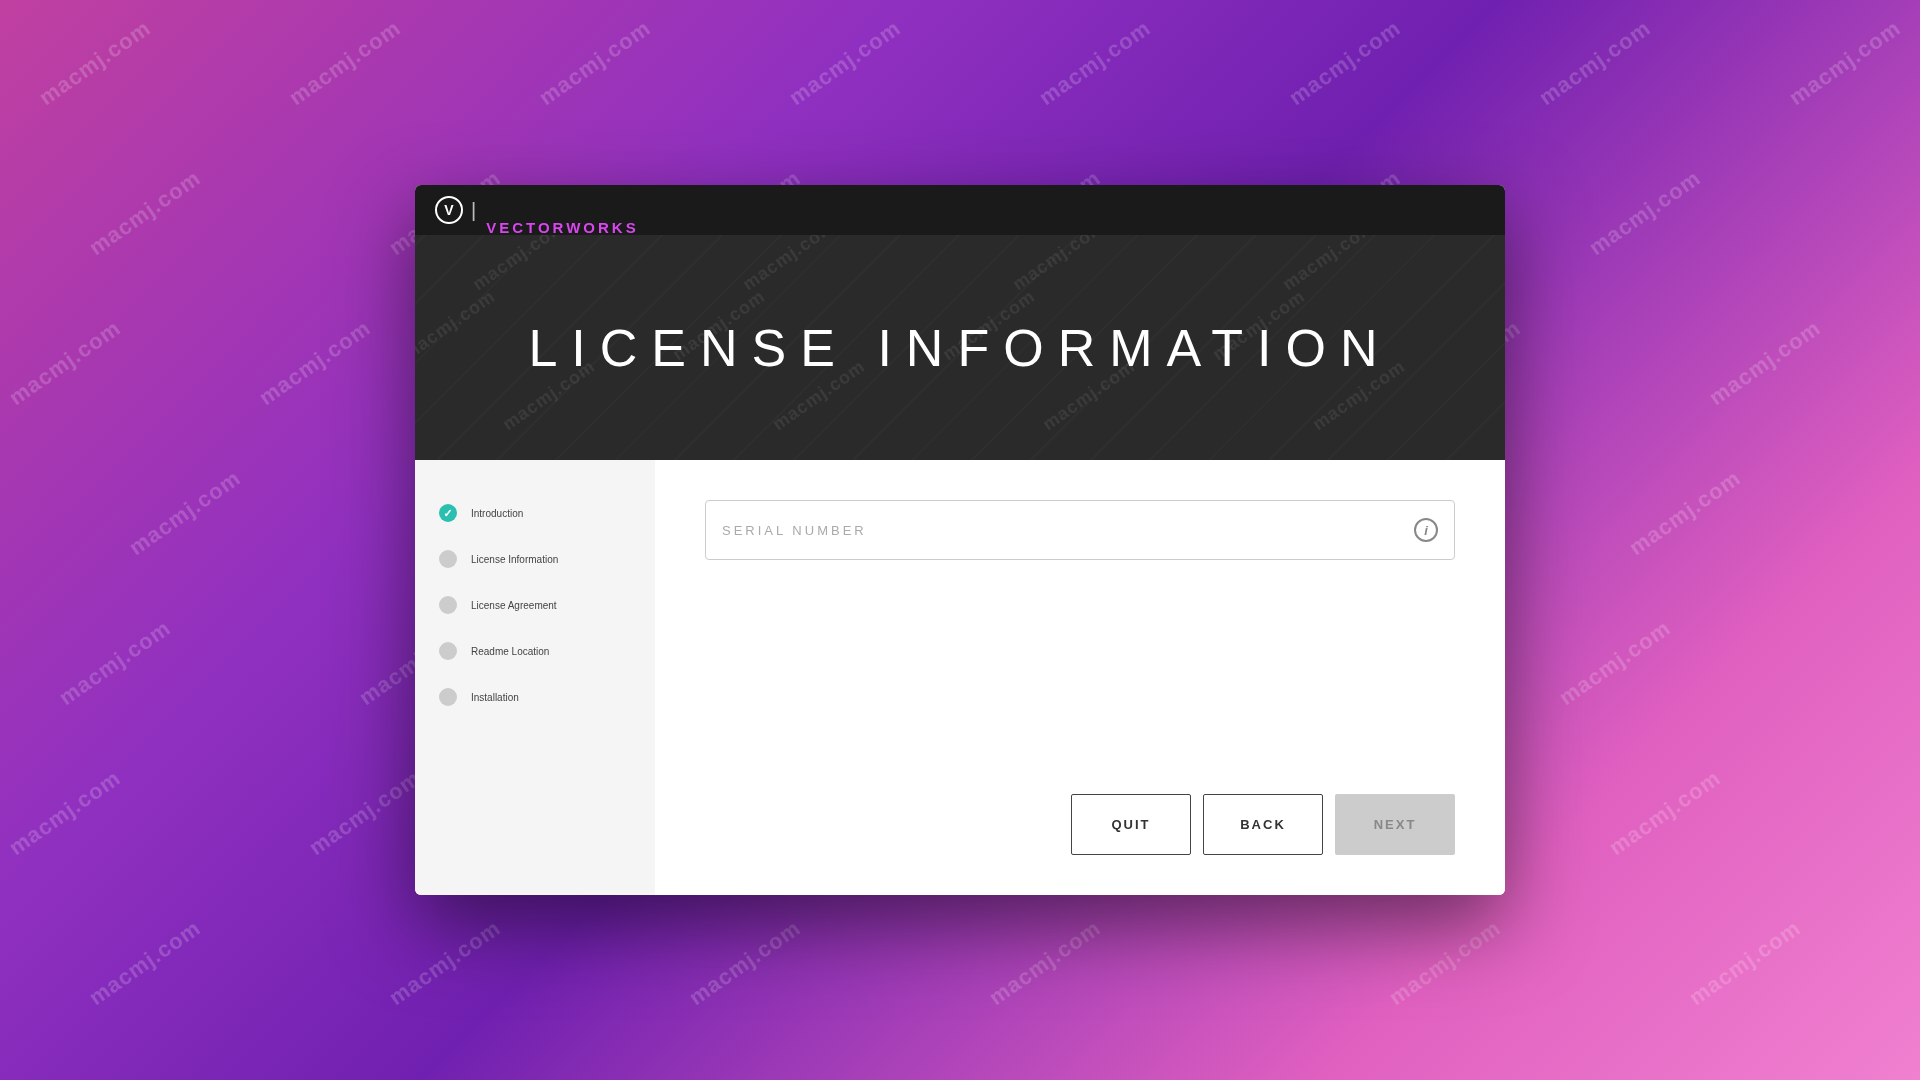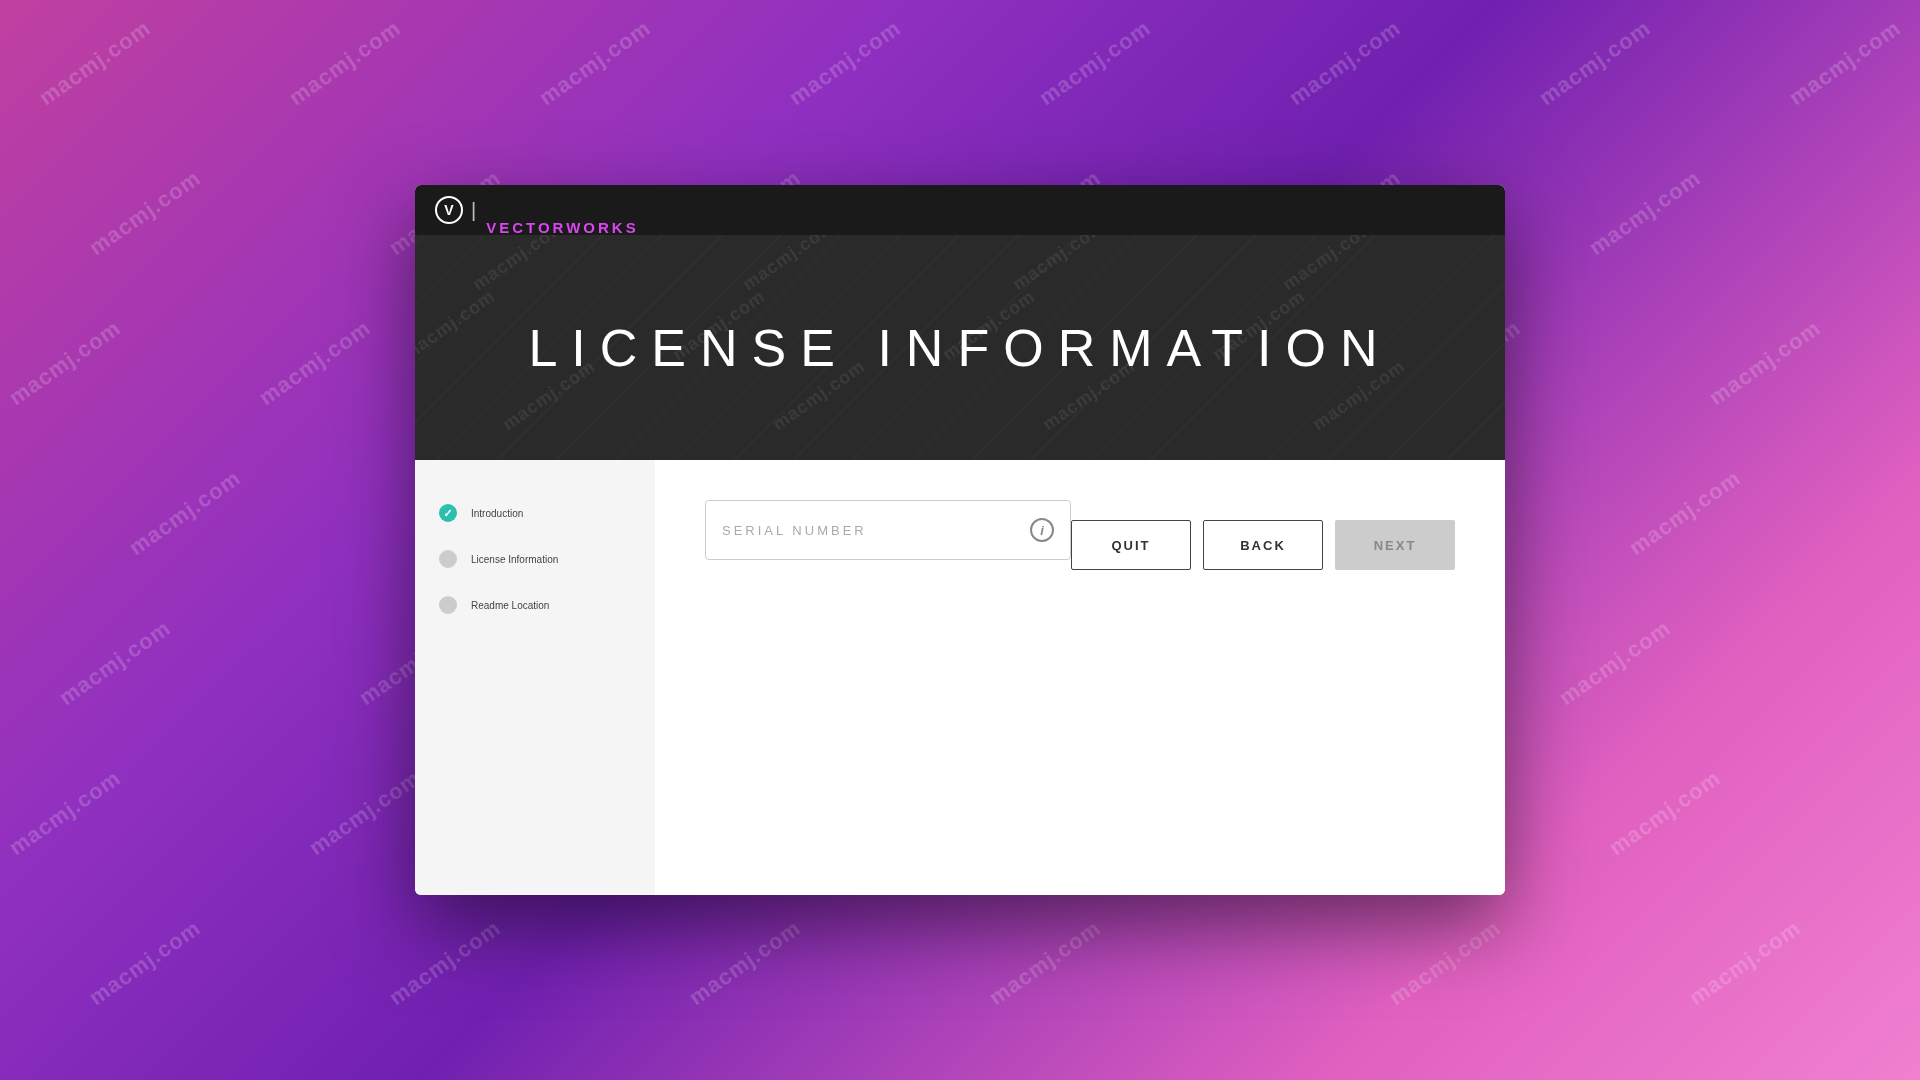--- a/index.html
+++ b/index.html
@@ -206,7 +206,7 @@
       background: #ffffff;
       padding: 40px 50px;
       display: flex;
-      flex-direction: row;
+      flex-direction: column;
     }
 
     

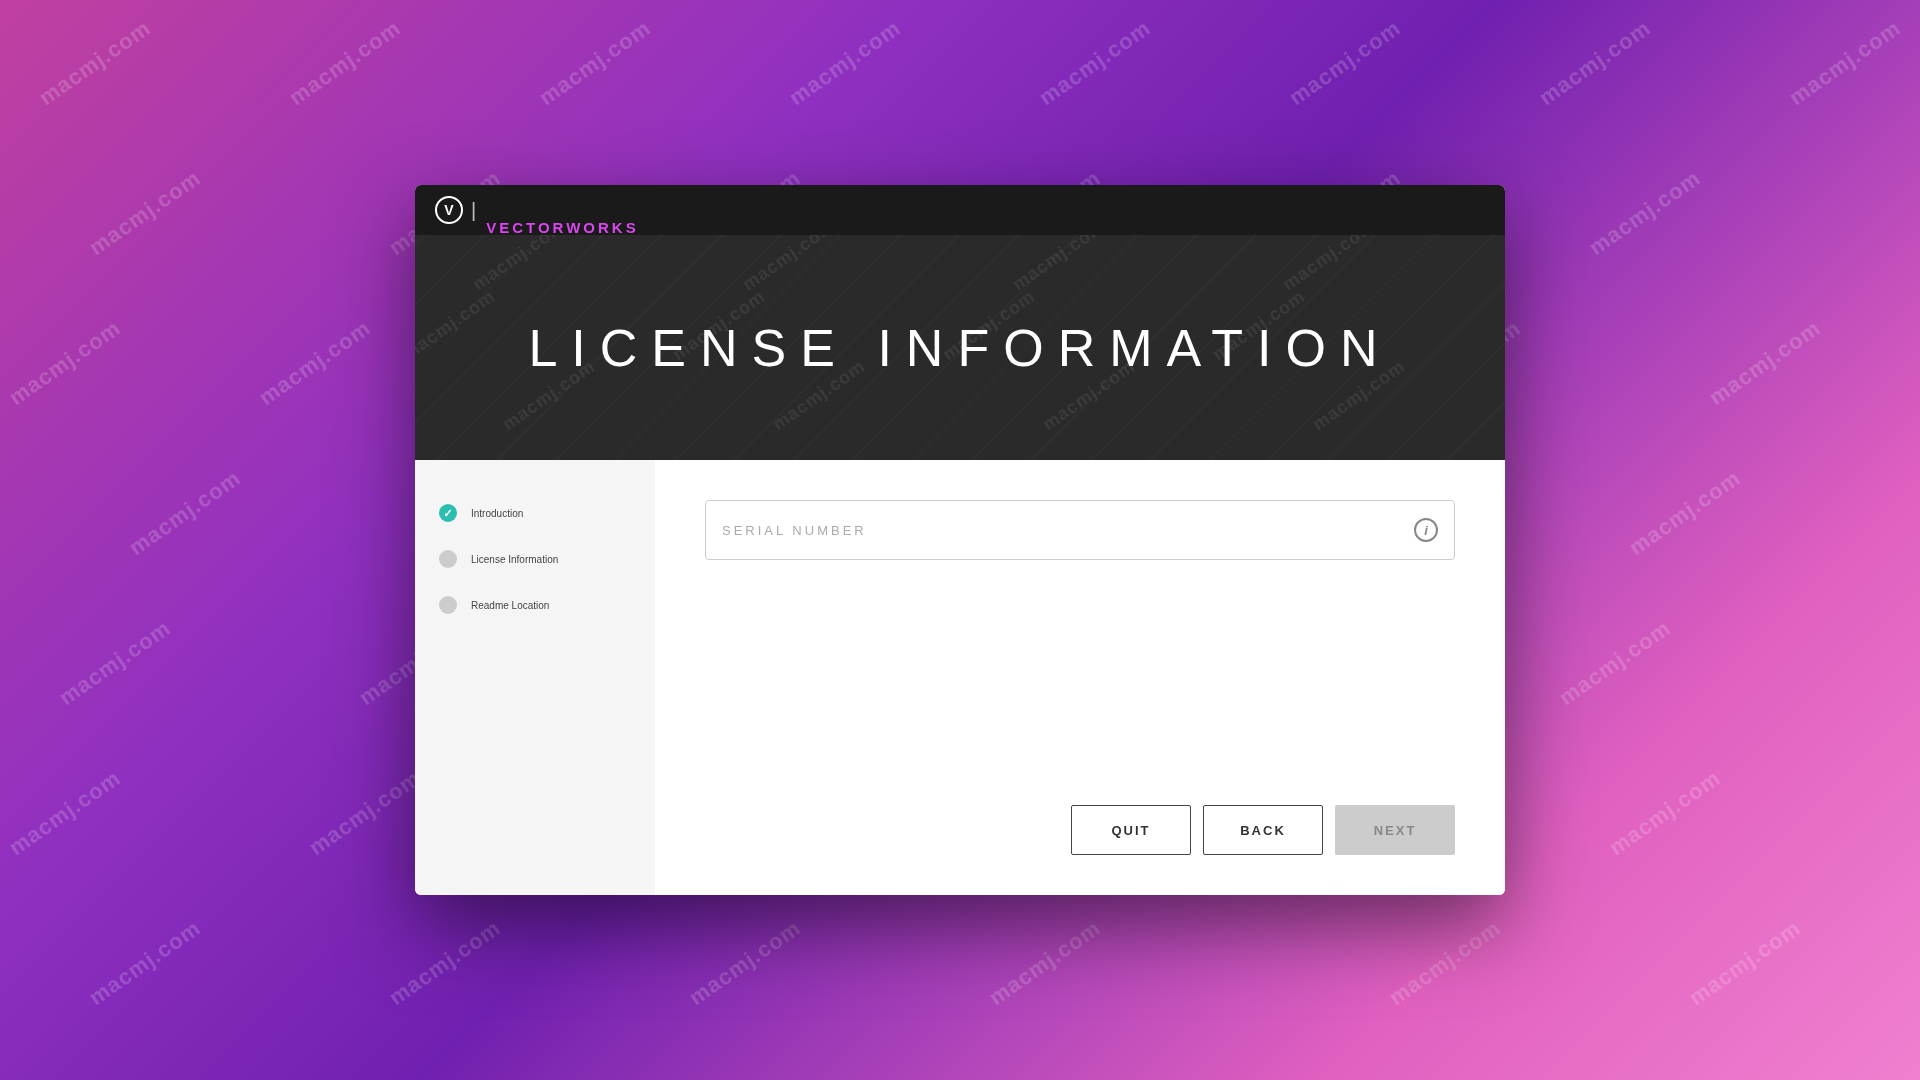--- a/index.html
+++ b/index.html
@@ -390,6 +390,10 @@
         <span class="step-label">License Information</span>
       </div>
 
+      <div class="sidebar-item">
+        <div class="step-indicator pending"></div>
+        <span class="step-label">License Agreement</span>
+      </div>
 
 
       <div class="sidebar-item">

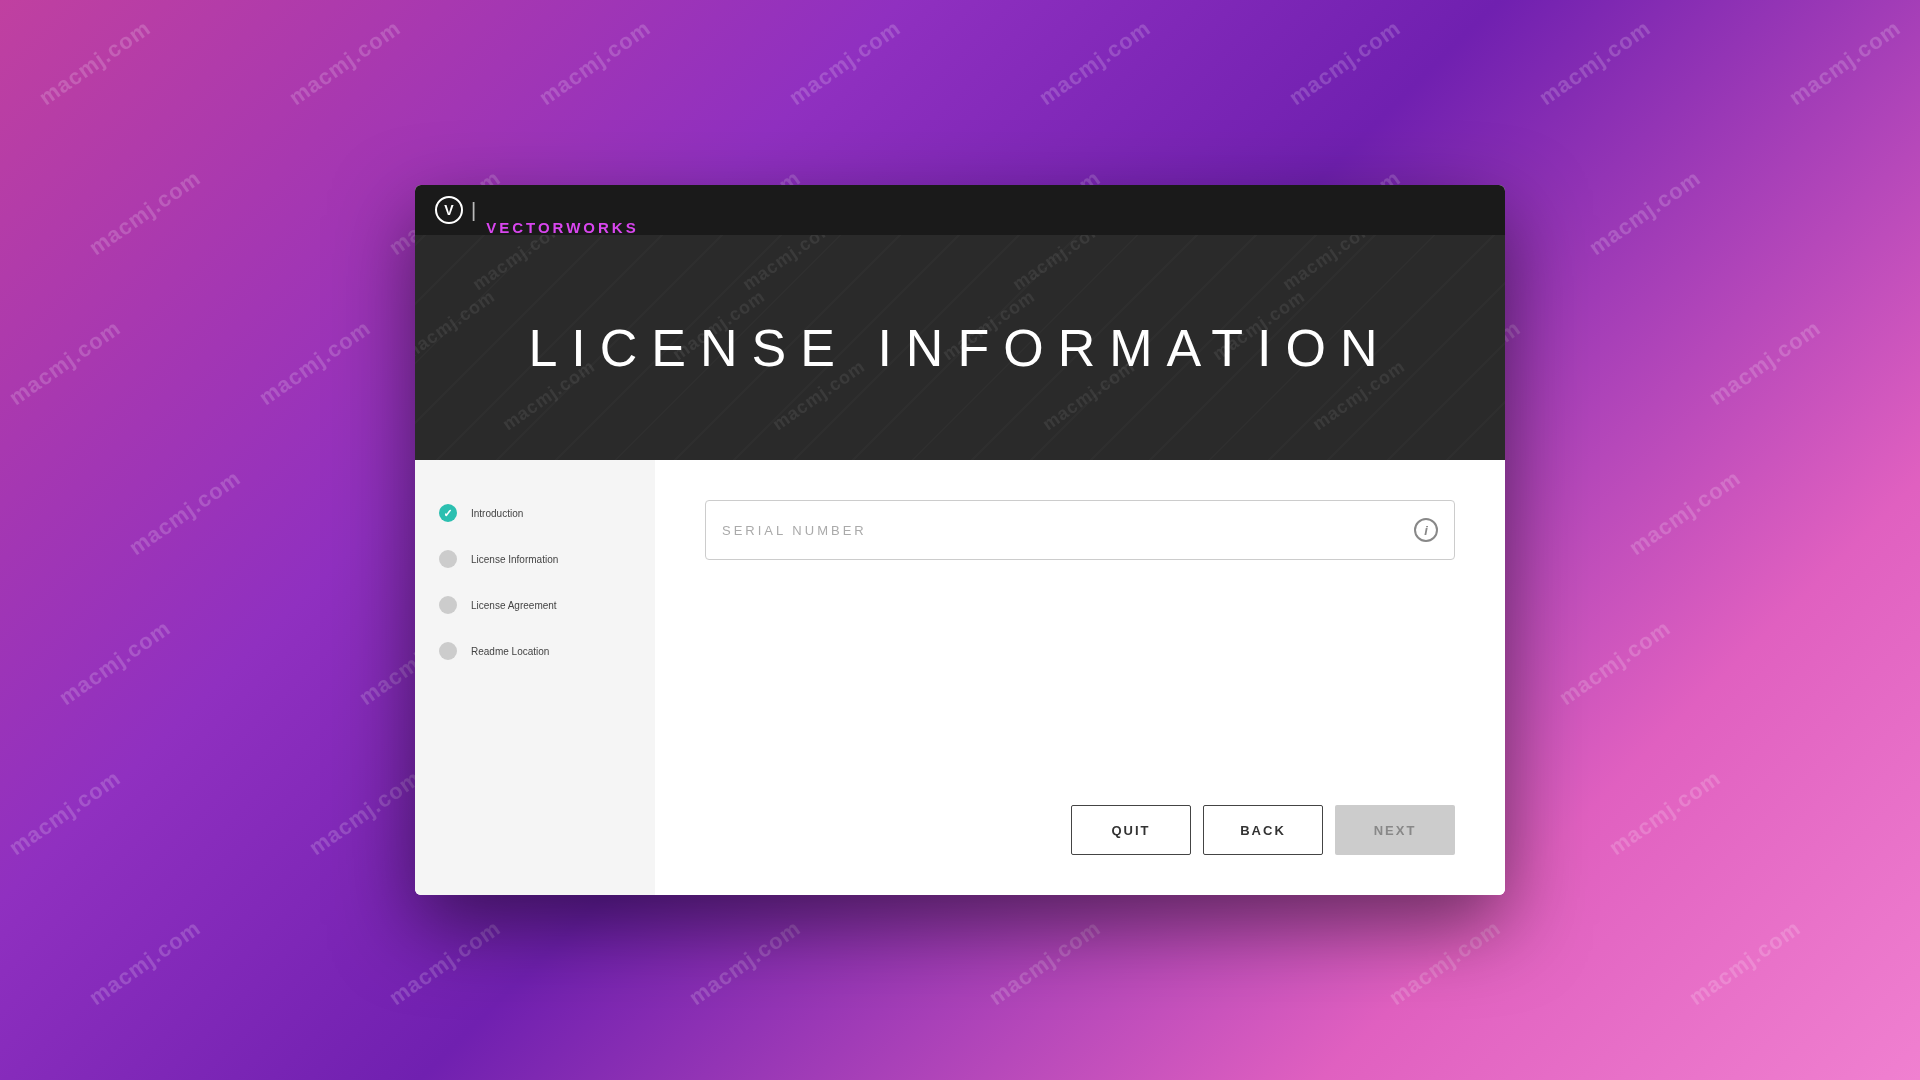--- a/index.html
+++ b/index.html
@@ -401,6 +401,10 @@
         <span class="step-label">Readme Location</span>
       </div>
 
+      <div class="sidebar-item">
+        <div class="step-indicator pending"></div>
+        <span class="step-label">Installation</span>
+      </div>
 
     </nav>
 

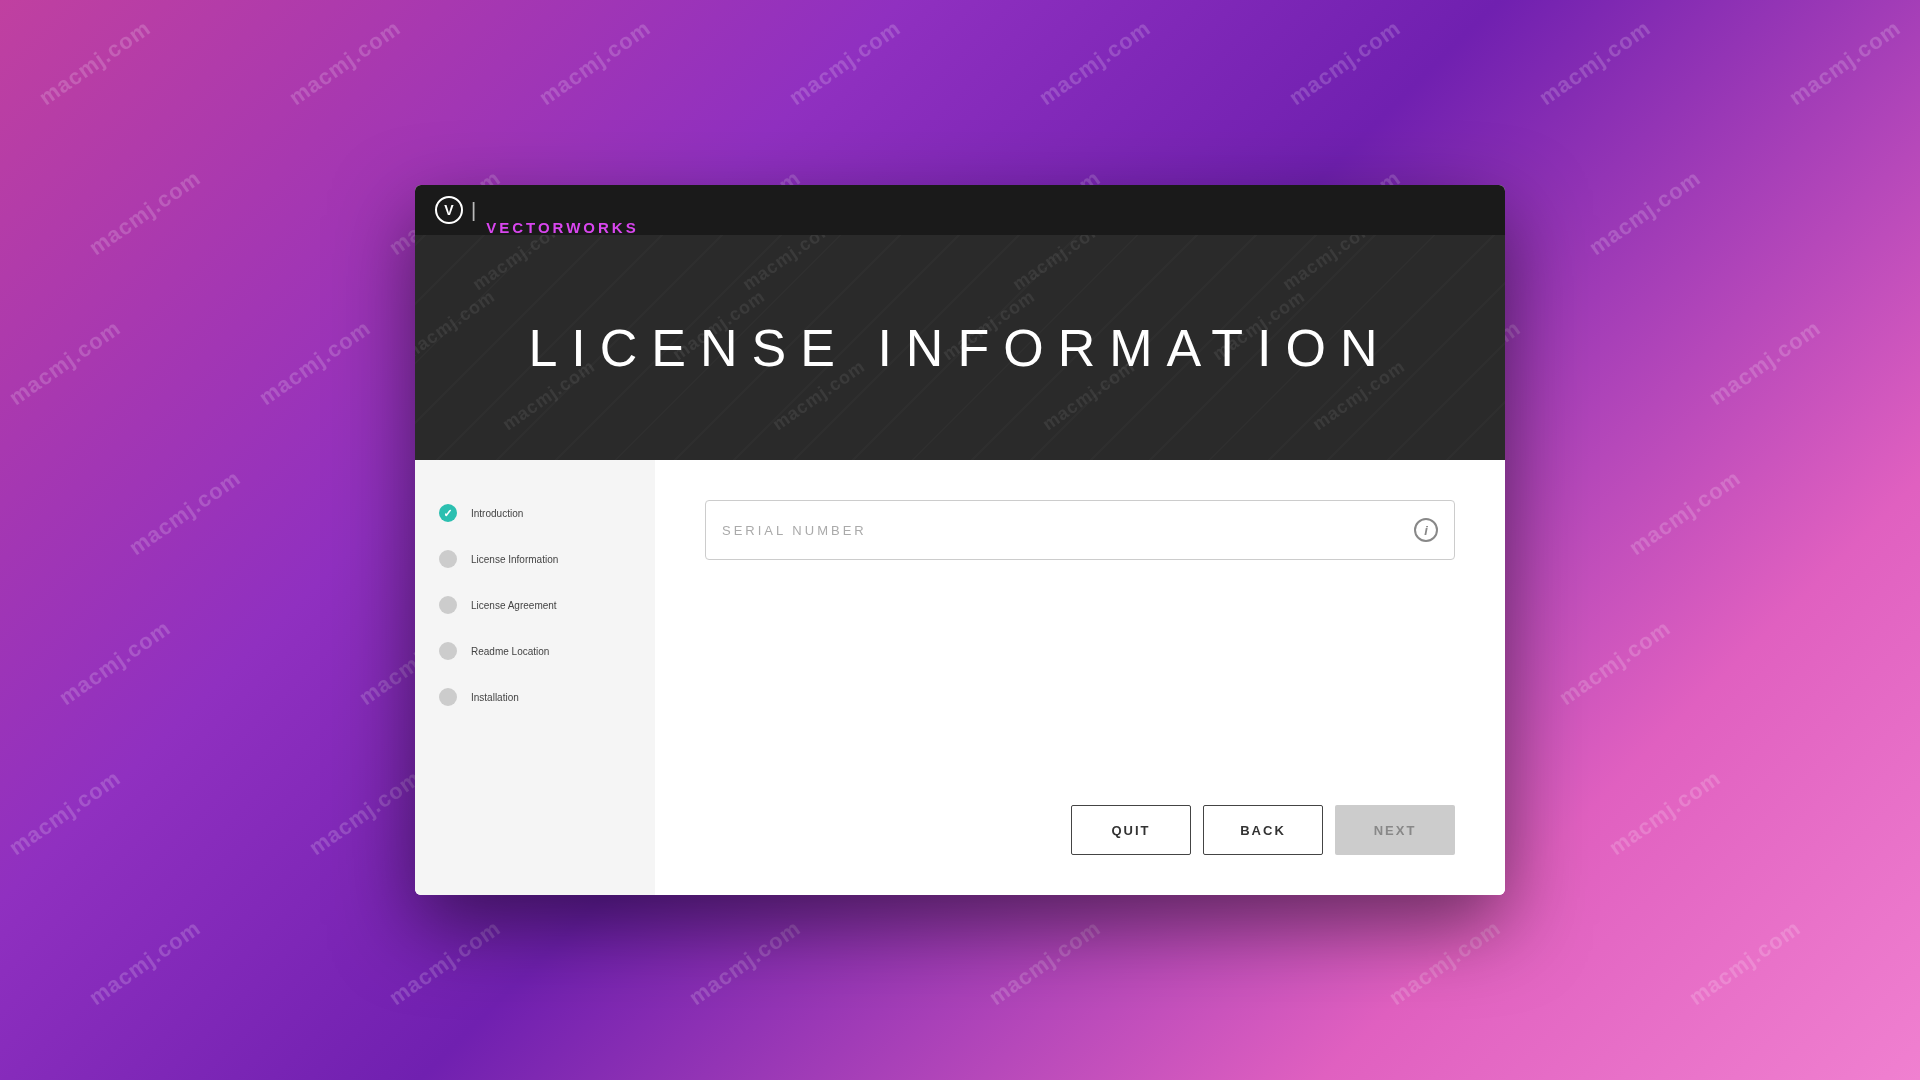--- a/index.html
+++ b/index.html
@@ -271,7 +271,7 @@
     }
 
     .btn {
-      height: 50px;
+      height: 61px;
       min-width: 120px;
       padding: 0 28px;
       font-size: 13px;

